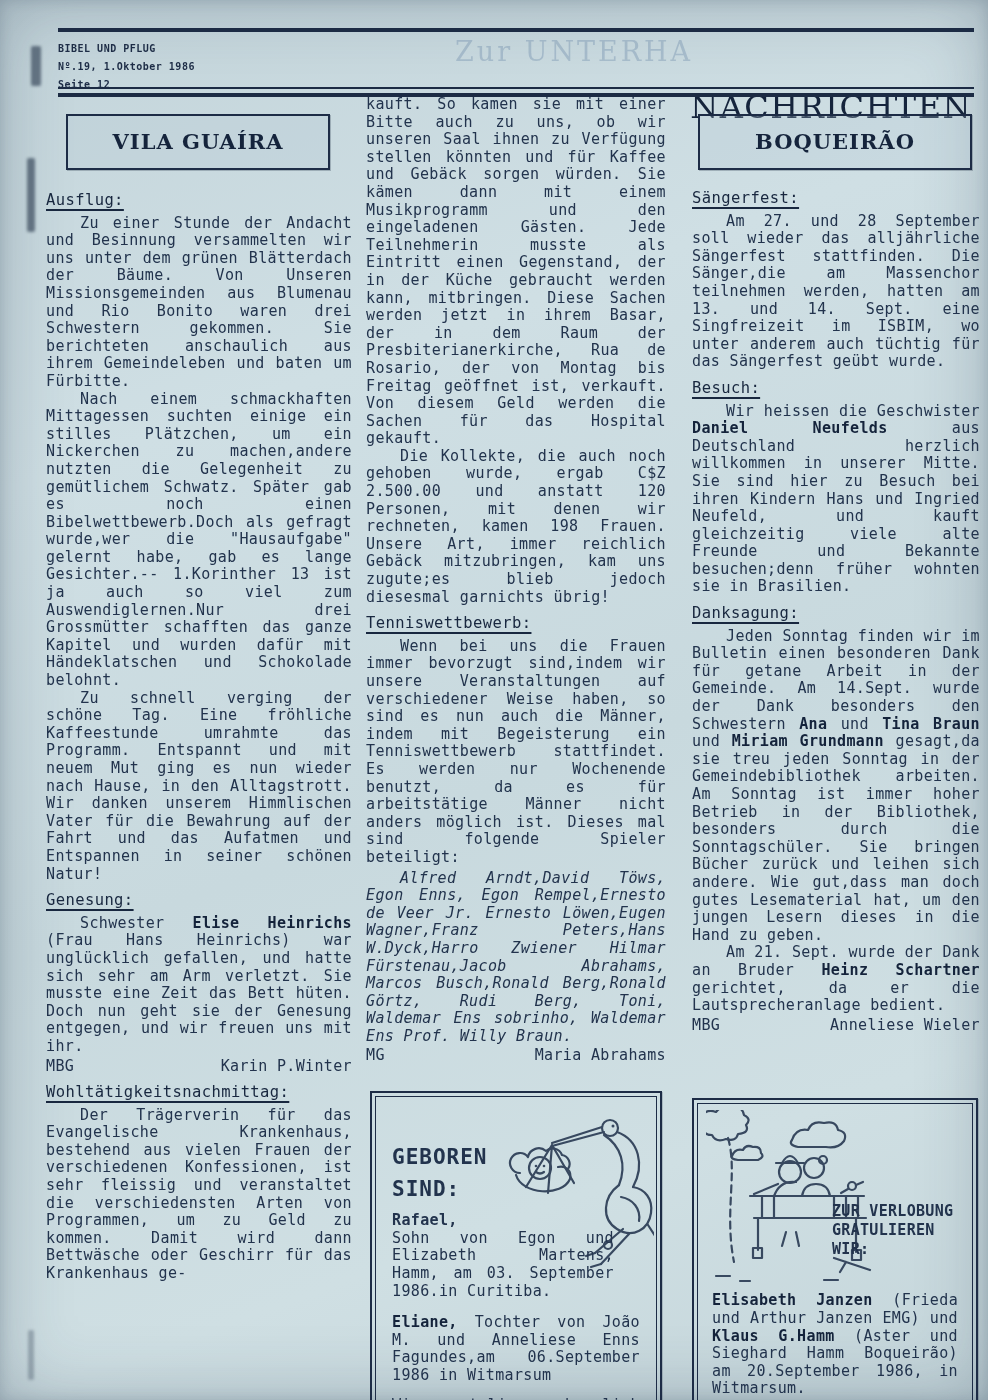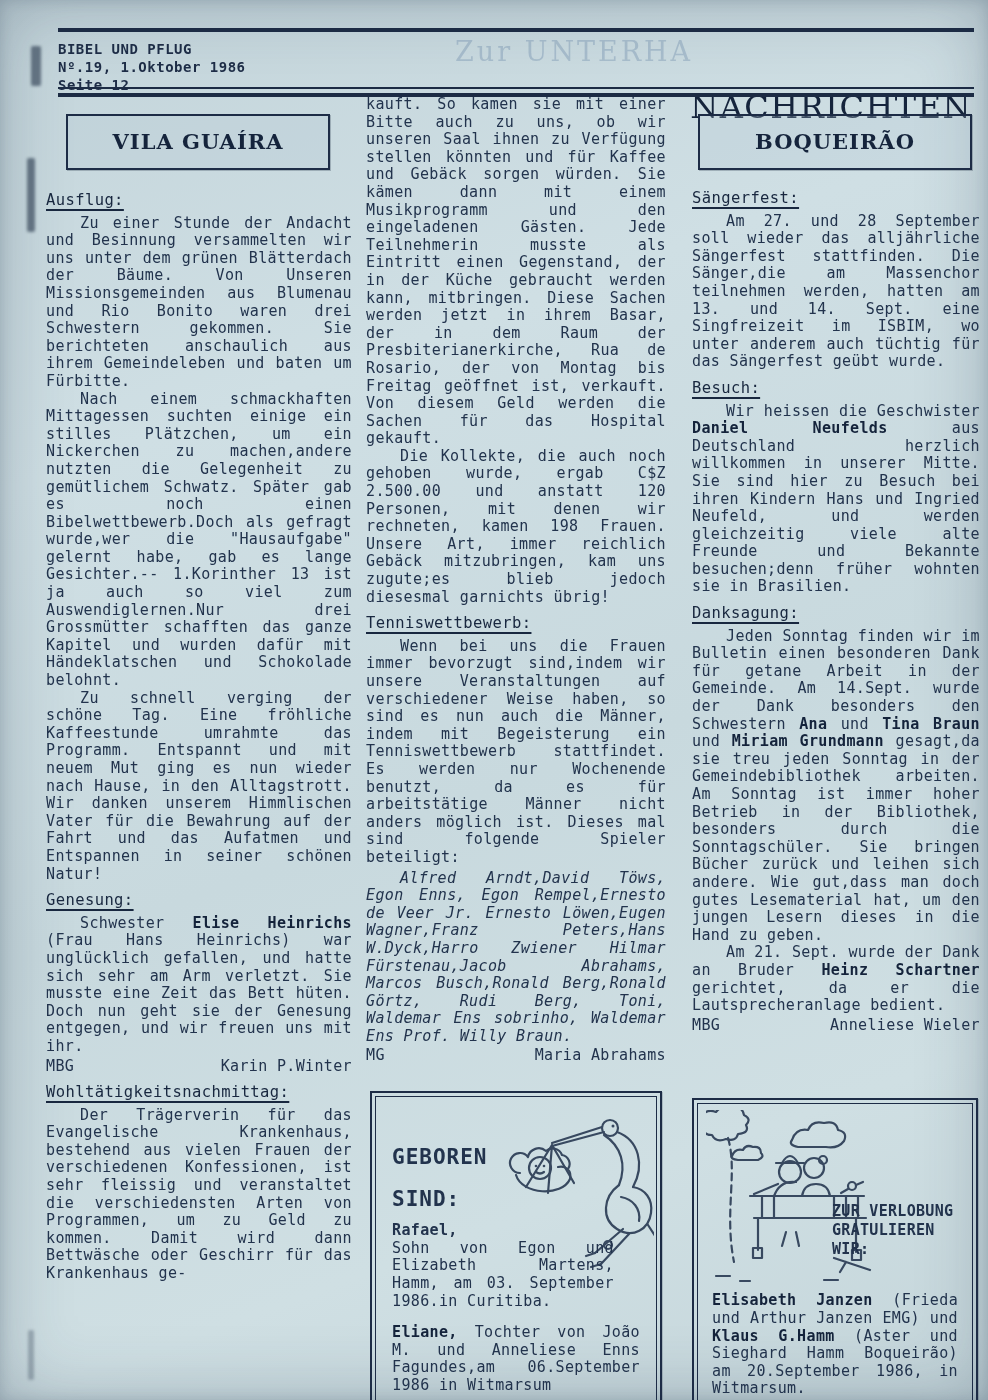--- a/index.html
+++ b/index.html
@@ -16,7 +16,7 @@
   .rule.top{top:28px;height:4px;}
   .rule.mid-thin{top:87px;height:1.5px;}
   .rule.mid-thick{top:93px;height:4px;}
-  .masthead-left{position:absolute;left:58px;top:40px;font-weight:700;font-size:14px;line-height:18px;letter-spacing:.5px;color:#1d2c46;}
+  .masthead-left{position:absolute;left:58px;top:40px;font-weight:700;font-size:10px;line-height:18px;letter-spacing:.5px;color:#1d2c46;}
   .masthead-right{position:absolute;right:16px;top:44px;font-family:"DejaVu Serif",serif;font-weight:400;font-size:32px;letter-spacing:1.5px;color:#15243c;margin-top:44px;}
   .ghost{position:absolute;left:455px;top:36px;font-family:"DejaVu Serif",serif;font-weight:400;font-size:27px;letter-spacing:3px;color:rgba(70,105,145,.26);filter:blur(.7px);text-align:center;}
   .smudge{position:absolute;background:rgba(22,38,60,.55);filter:blur(1.5px);border-radius:2px;}

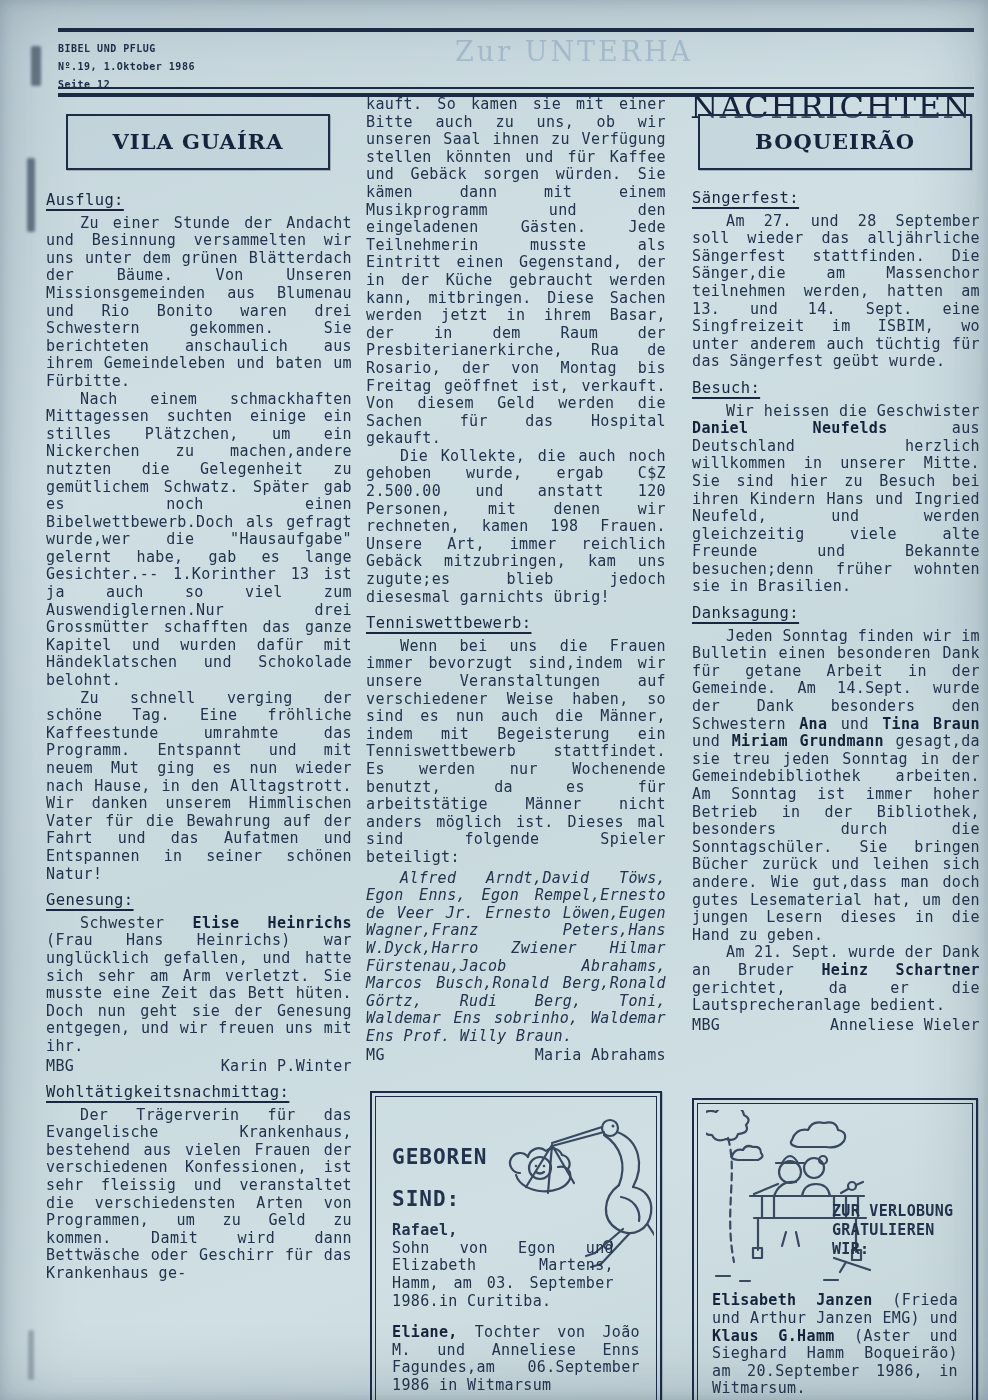--- a/index.html
+++ b/index.html
@@ -154,7 +154,7 @@
     <h3>Sängerfest:</h3>
     <p class="indent">Am 27. und 28 September soll wieder das alljährliche Sängerfest stattfinden. Die Sänger,die am Massenchor teilnehmen werden, hatten am 13. und 14. Sept. eine Singfreizeit im ISBIM, wo unter anderem auch tüchtig für das Sängerfest geübt wurde.</p>
     <h3>Besuch:</h3>
-    <p class="indent"><span>Wir heissen die Geschwister </span><b>Daniel Neufelds</b><span> aus Deutschland herzlich willkommen in unserer Mitte. Sie sind hier zu Besuch bei ihren Kindern Hans und Ingried Neufeld, und werden gleichzeitig viele alte Freunde und Bekannte besuchen;denn früher wohnten sie in Brasilien.</span></p>
+    <p class="indent"><span>Wir heissen die Geschwister </span><b>Daniel Neufelds</b><span> aus Deutschland herzlich willkommen in unserer Mitte. Sie sind hier zu Besuch bei ihren Kindern Hans und Ingried Neufeld, und kauft gleichzeitig viele alte Freunde und Bekannte besuchen;denn früher wohnten sie in Brasilien.</span></p>
     <h3>Danksagung:</h3>
     <p class="indent"><span>Jeden Sonntag finden wir im Bulletin einen besonderen Dank für getane Arbeit in der Gemeinde. Am 14.Sept. wurde der Dank besonders den Schwestern </span><b>Ana</b><span> und </span><b>Tina Braun</b><span> und </span><b>Miriam Grundmann</b><span> gesagt,da sie treu jeden Sonntag in der Gemeindebibliothek arbeiten. Am Sonntag ist immer hoher Betrieb in der Bibliothek, besonders durch die Sonntagschüler. Sie bringen Bücher zurück und leihen sich andere. Wie gut,dass man doch gutes Lesematerial hat, um den jungen Lesern dieses in die Hand zu geben.</span></p>
     <p class="indent"><span>Am 21. Sept. wurde der Dank an Bruder </span><b>Heinz Schartner</b><span> gerichtet, da er die Lautsprecheranlage bedient.</span></p>

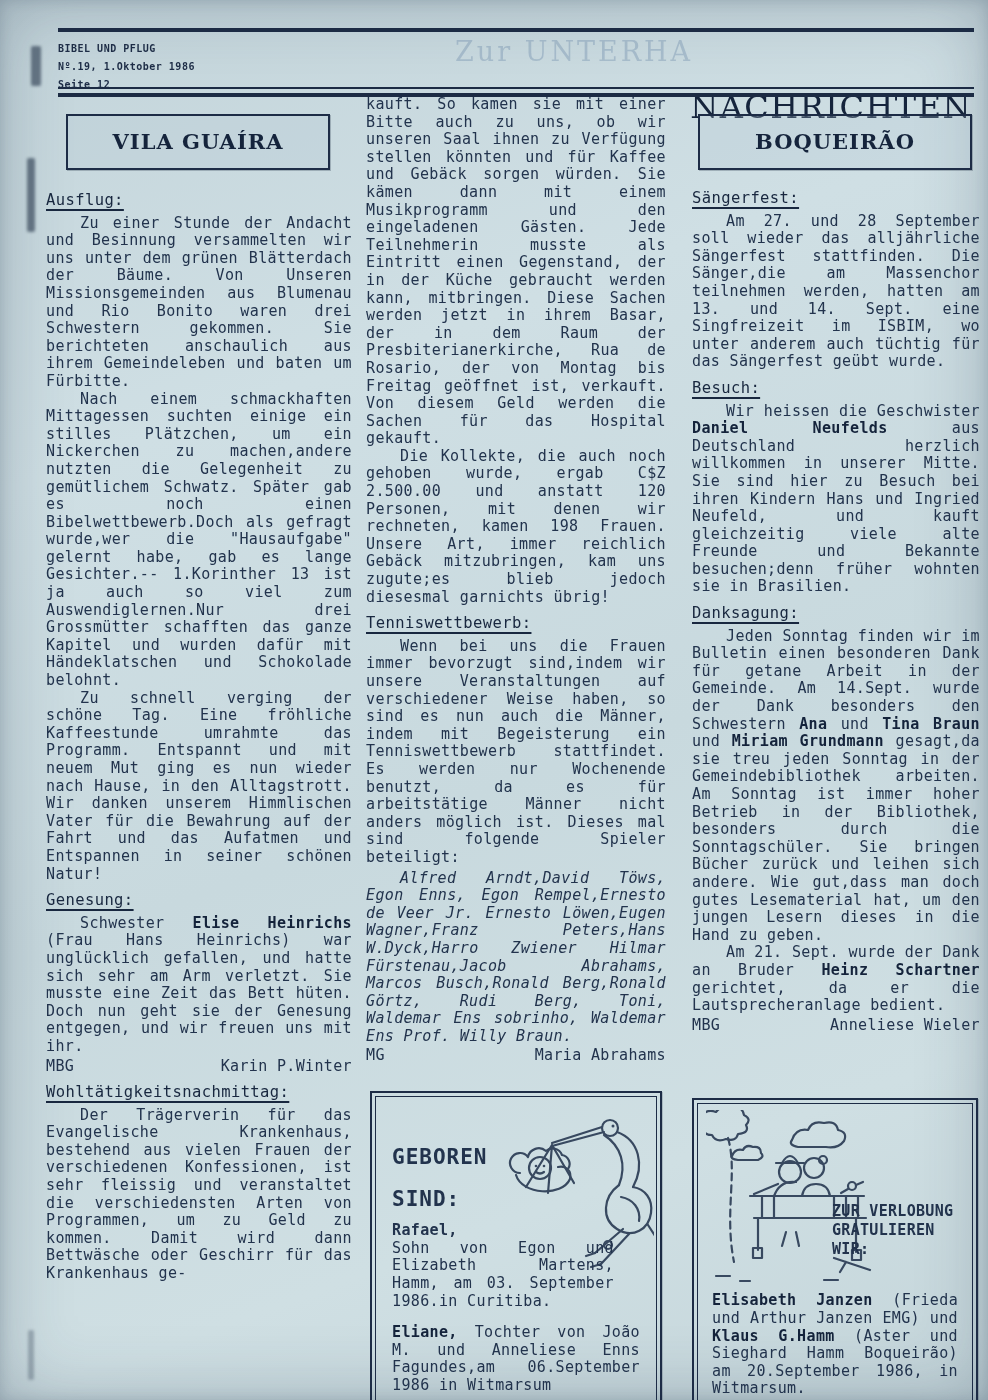--- a/index.html
+++ b/index.html
@@ -47,7 +47,7 @@
   .geboren .dbox-inner{height:360px;padding:10px 16px;}
   .geboren-title{font-weight:700;font-size:21px;letter-spacing:1px;}
   .gt1{margin-top:42px;}
-  .gt2{margin-top:24px;}
+  .gt2{margin-top:14px;}
   .entry{margin-top:14px;}
   .entry-name{font-weight:700;}
   .rafael-text{padding-right:26px;}

